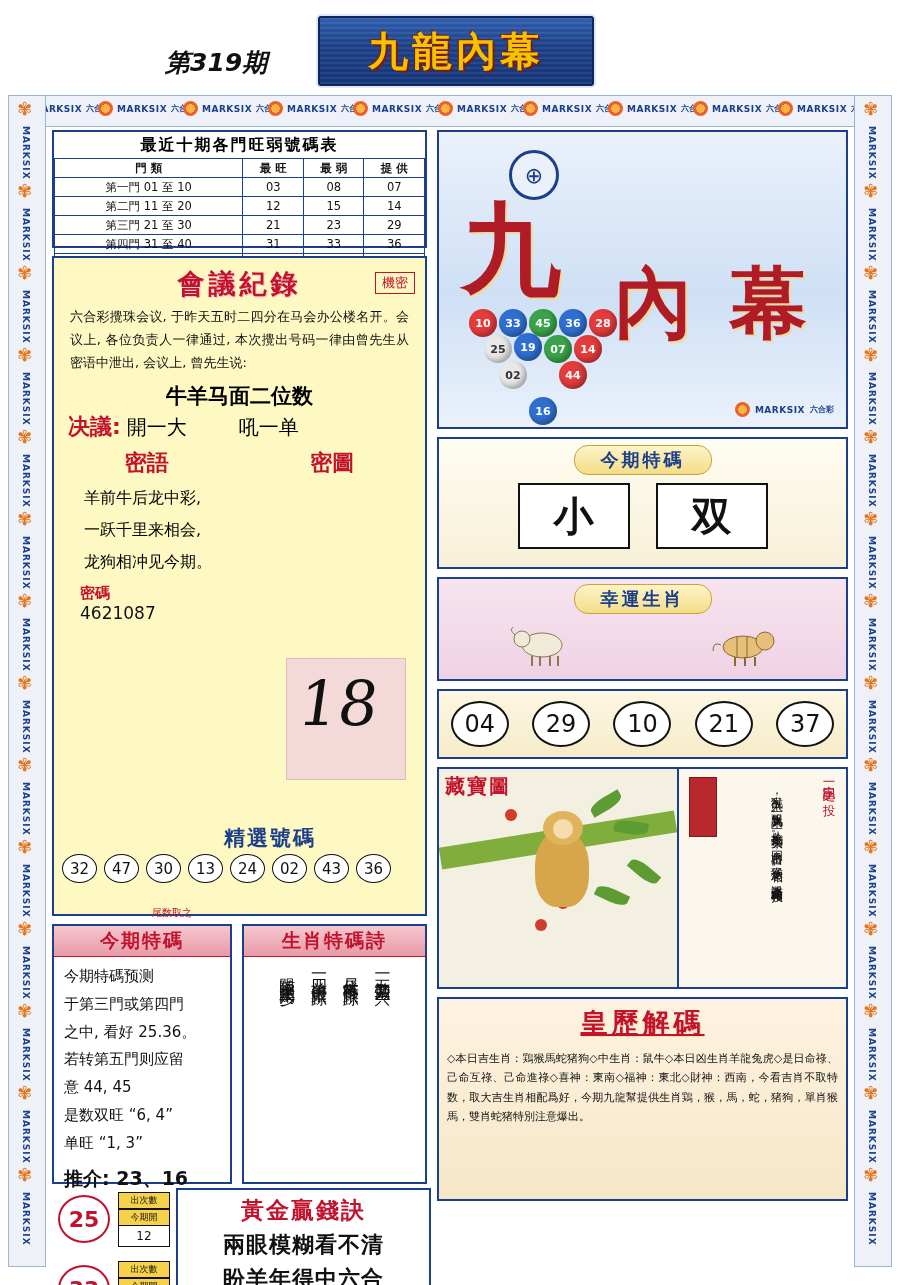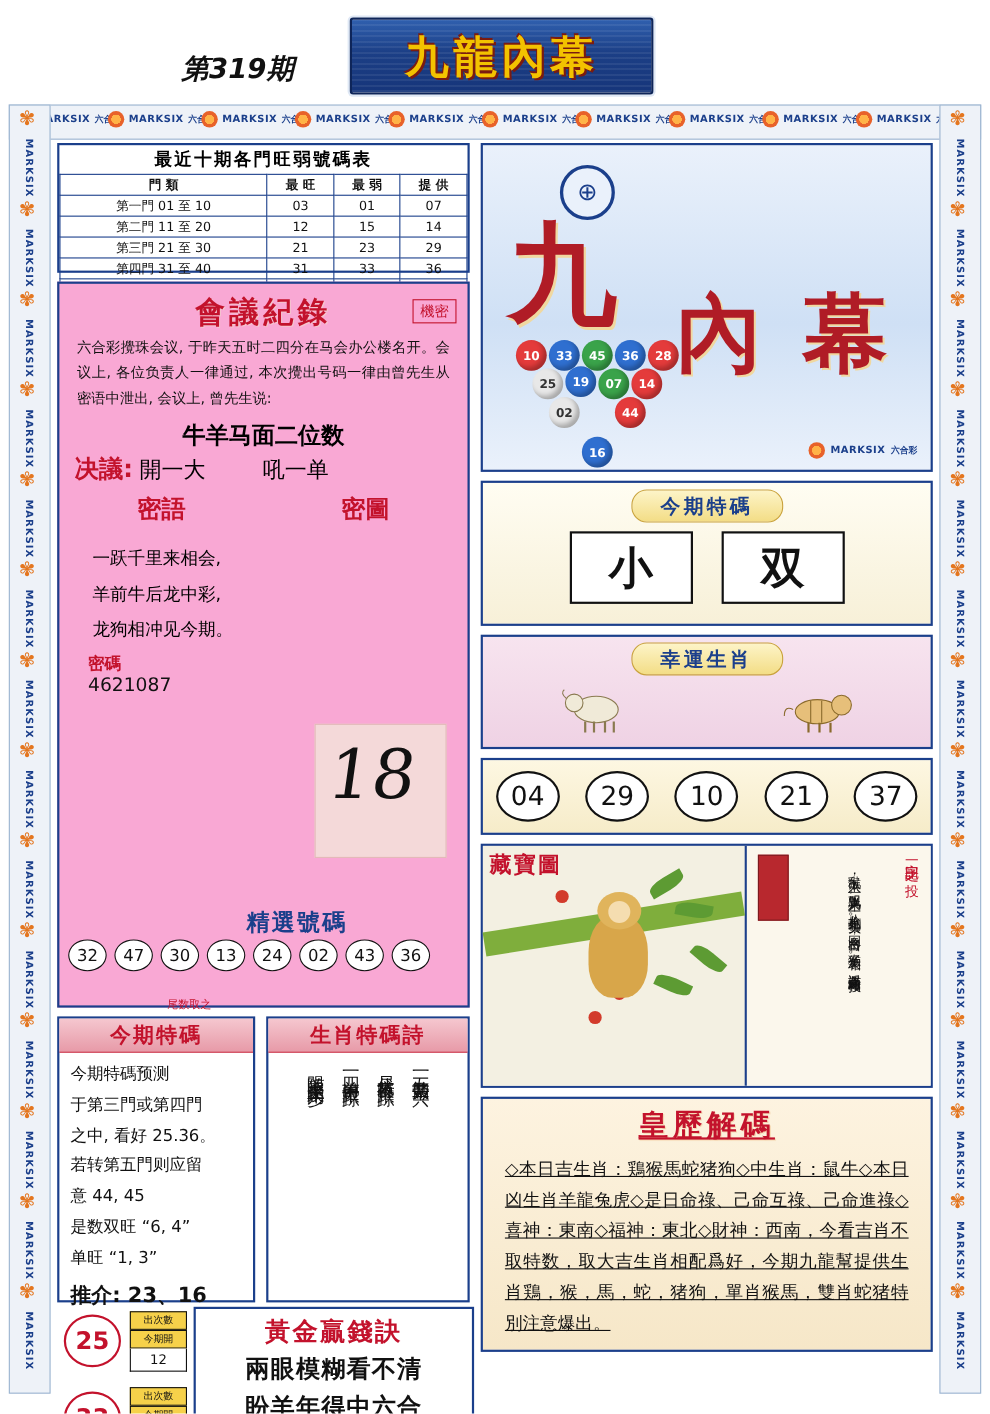--- a/index.html
+++ b/index.html
@@ -303,7 +303,7 @@
             <tr>
               <td>第一門 01 至 10</td>
               <td>03</td>
-              <td>01</td>
+              <td>08</td>
               <td>07</td>
             </tr>
             <tr>

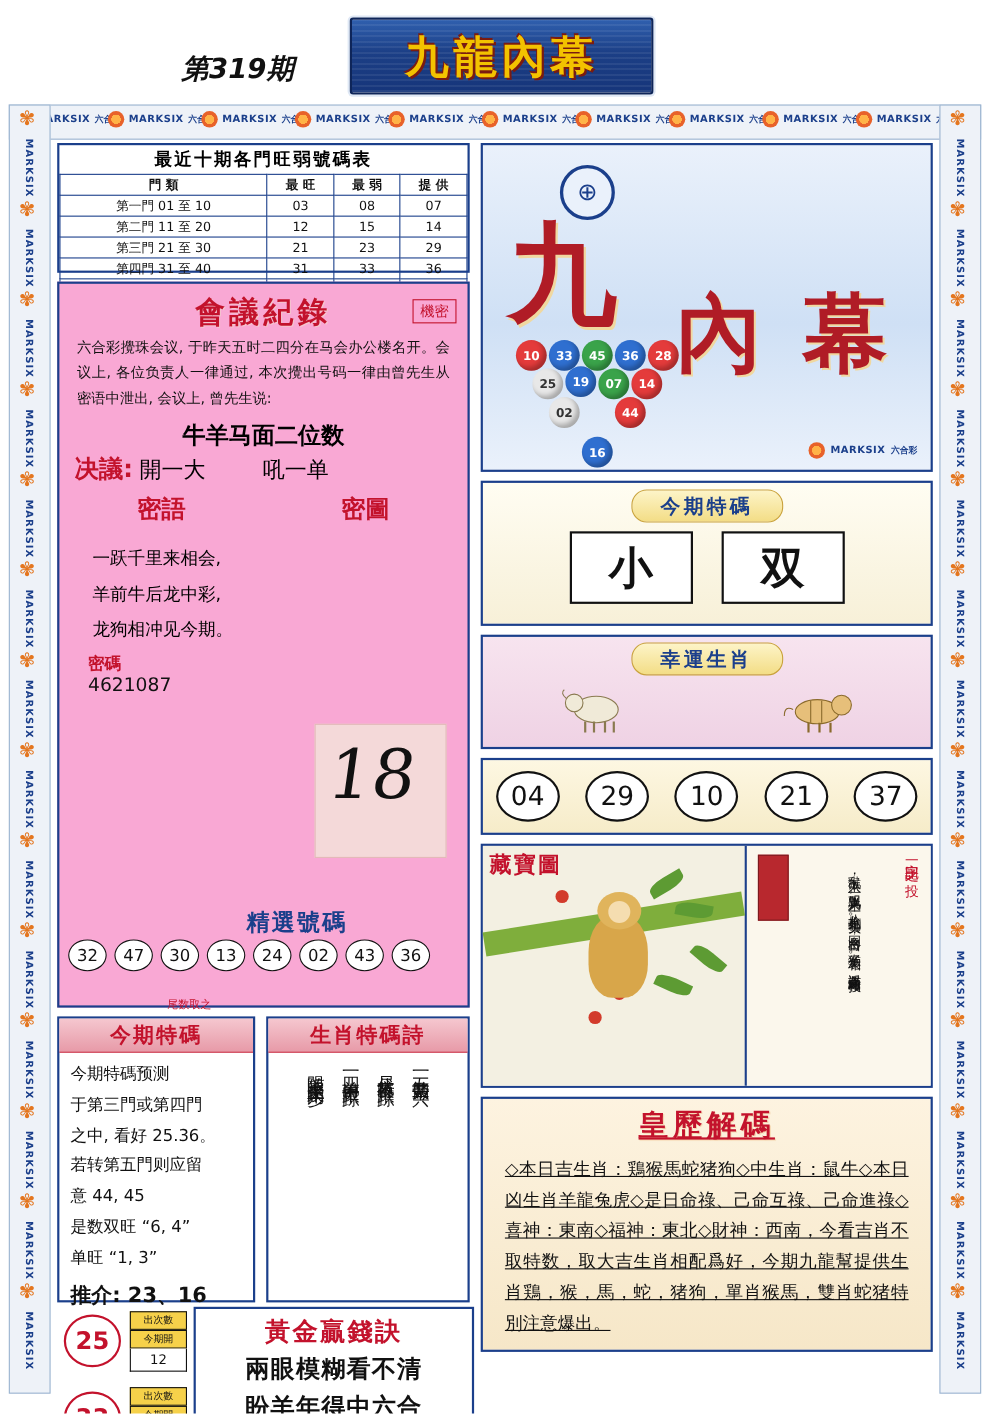--- a/index.html
+++ b/index.html
@@ -50,7 +50,7 @@
   .tbl th{font-weight:bold;}
 
   
-  .meet{left:0;top:126px;width:375px;height:660px;background:#f9a8d4;}
+  .meet{left:0;top:126px;width:375px;height:660px;background:#fef9c3;}
   .meet-title{text-align:center;font-size:27px;font-weight:bold;color:#c3122c;letter-spacing:4px;
      margin-top:8px;text-shadow:1px 1px 0 #f4c6ce;}
   .secret-tag{position:absolute;right:10px;top:14px;border:1px solid #c3122c;color:#c3122c;

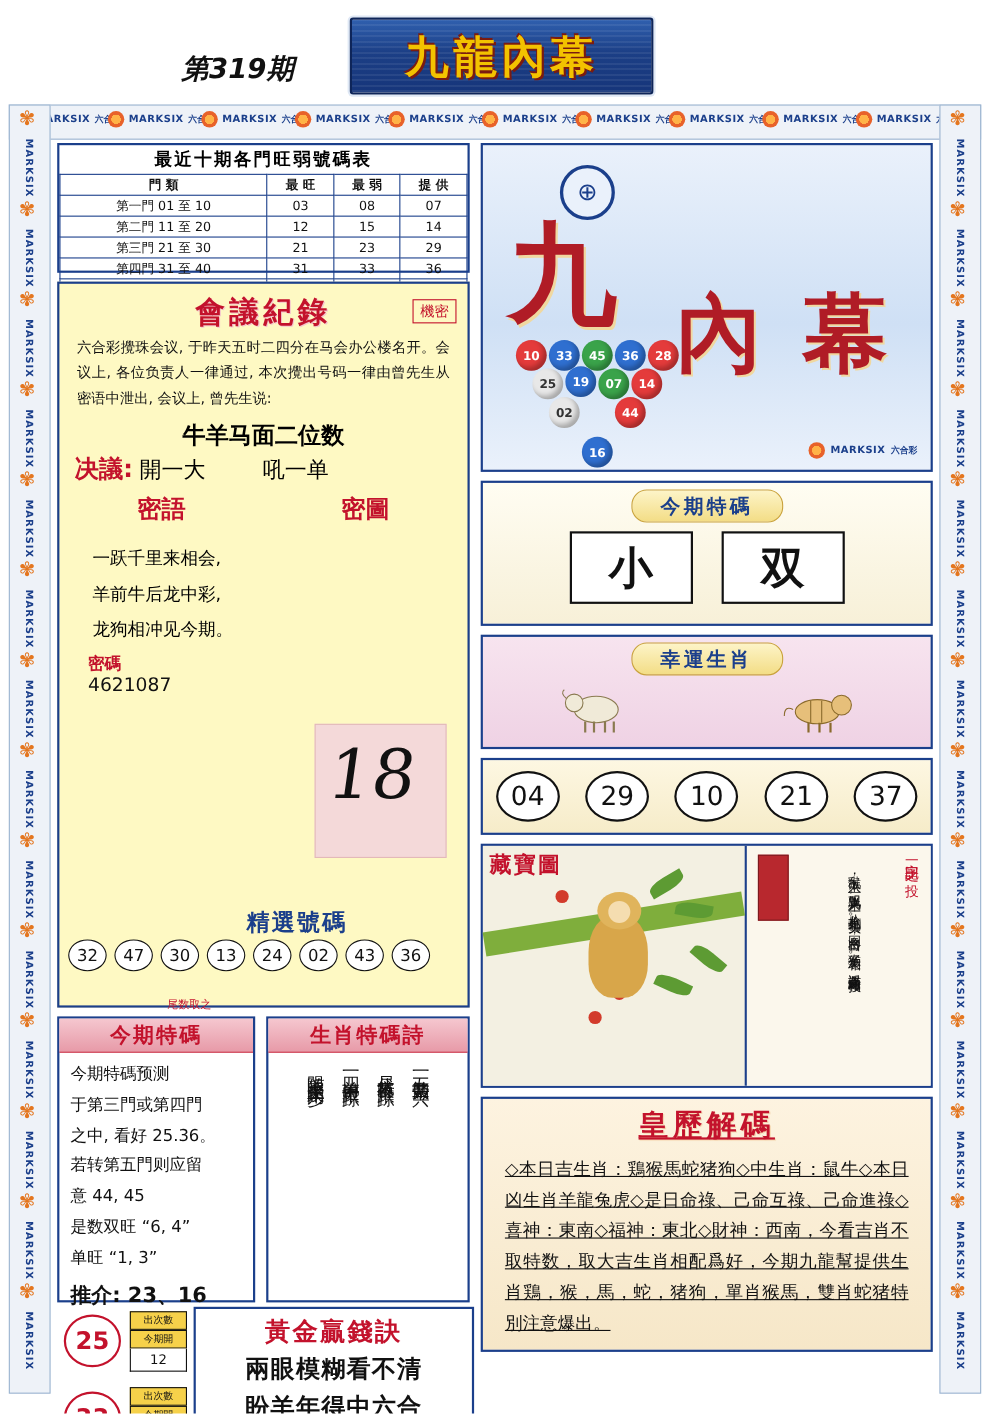--- a/index.html
+++ b/index.html
@@ -59,7 +59,7 @@
   .mid-line{text-align:center;font-size:21px;font-weight:bold;margin:8px 0 2px;}
   .jueyi{display:flex;align-items:center;gap:6px;padding:0 14px;font-size:20px;}
   .jueyi .lab{color:#c3122c;font-weight:bold;font-size:22px;}
-  .mimi-row{display:flex;justify-content:space-around;color:#c3122c;font-weight:bold;font-size:22px;margin:6px 0 12px;}
+  .mimi-row{display:flex;justify-content:space-around;color:#c3122c;font-weight:bold;font-size:22px;margin:6px 0 2px;}
   .poem{padding:2px 30px;font-size:16px;line-height:2.0;}
   .mima{padding:4px 26px 0;font-size:15px;color:#c3122c;font-weight:bold;}
   .mima-num{padding:0 26px;font-size:17px;color:#111;}

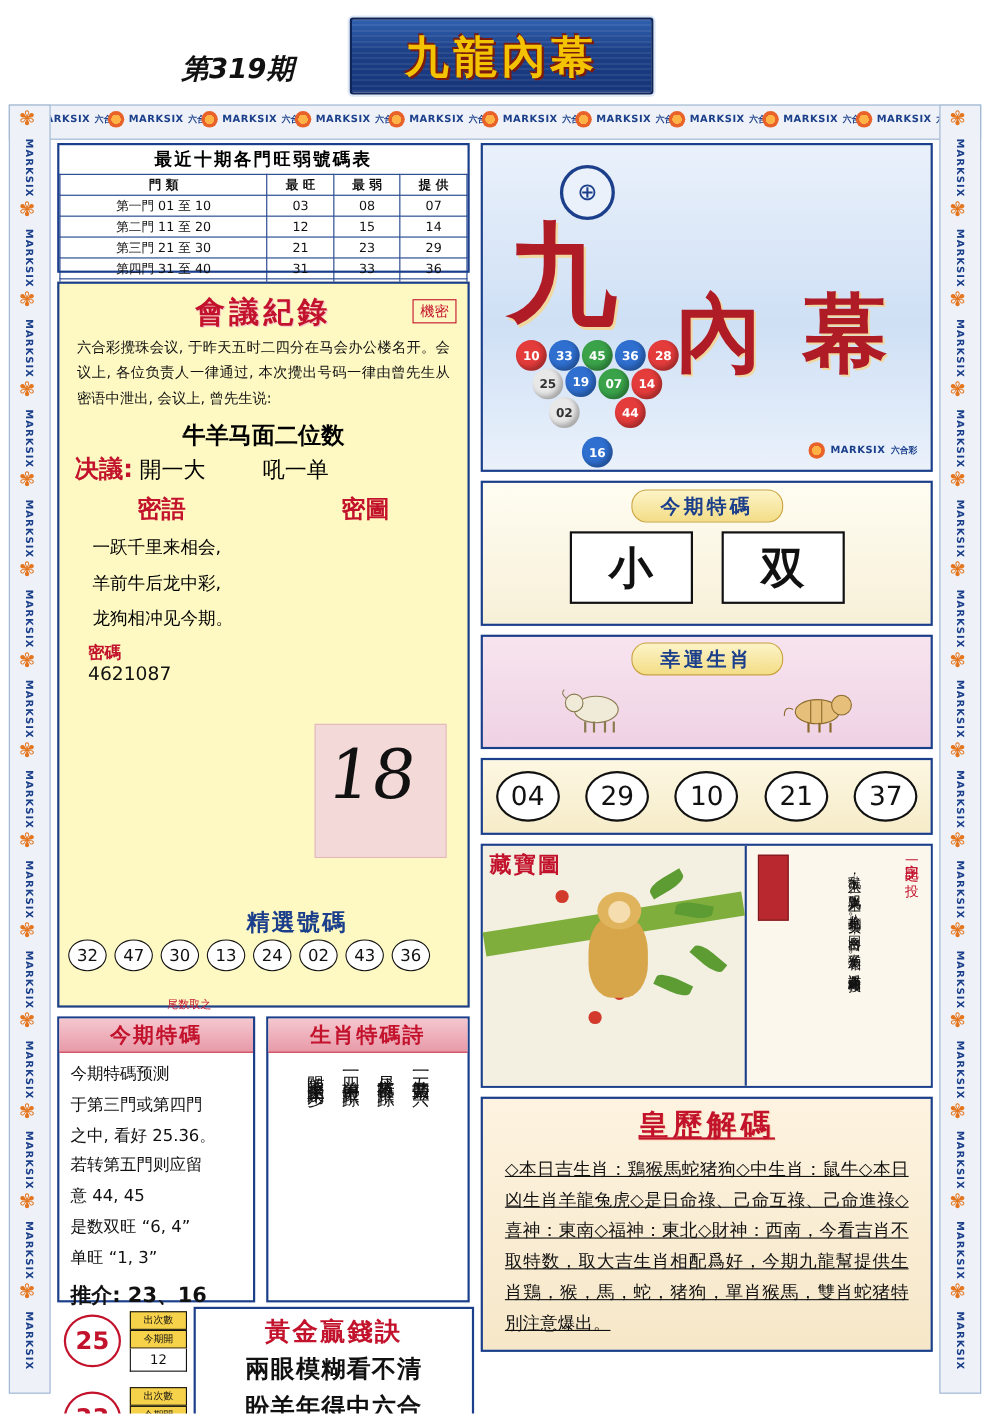--- a/index.html
+++ b/index.html
@@ -350,8 +350,8 @@
         <span>密圖</span>
       </div>
       <div class="poem" id="poemBox">
+          <div>羊前牛后龙中彩,</div>
           <div>一跃千里来相会,</div>
-          <div>羊前牛后龙中彩,</div>
           <div>龙狗相冲见今期。</div>
         </div>
       <div class="mima">密碼</div>

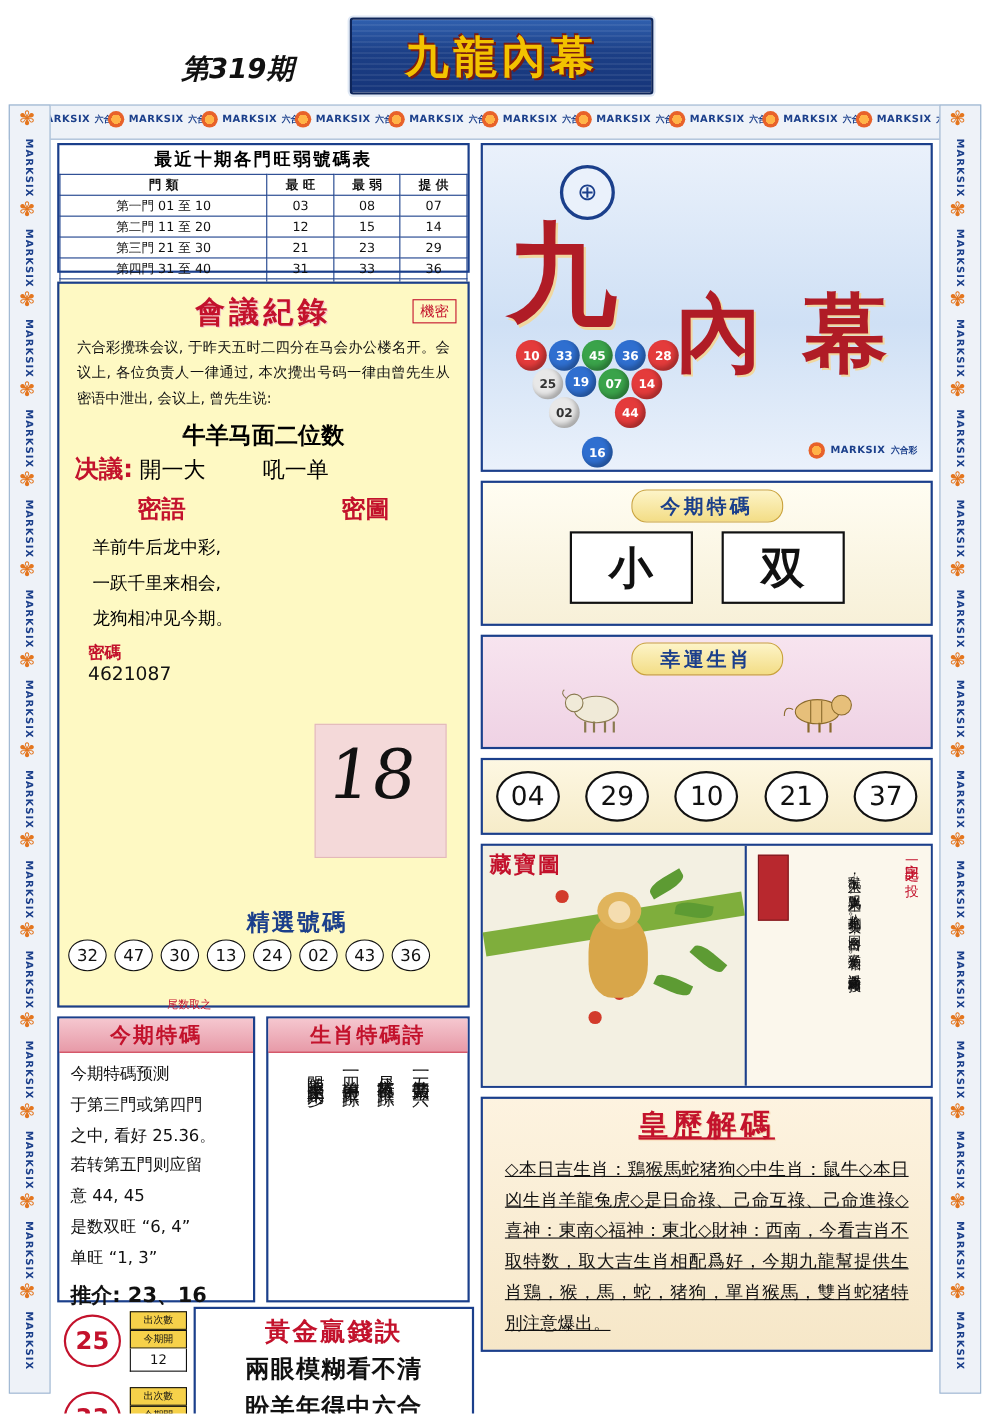--- a/index.html
+++ b/index.html
@@ -146,7 +146,7 @@
   .huang{min-height:200px;background:linear-gradient(180deg,#fdf3e0,#f6e7c8);}
   .huang .t{text-align:center;font-size:27px;font-weight:bold;color:#c3122c;letter-spacing:4px;margin:6px 0 2px;
      text-shadow:1px 1px 0 #f5d9b4;text-decoration:underline;}
-  .huang .body{padding:6px 20px 10px;font-size:16px;line-height:1.75;color:#111;text-align:justify;text-decoration:underline;}
+  .huang .body{padding:6px 8px 10px;font-size:11px;line-height:1.75;color:#111;text-align:justify;}
 
   
   .branch{position:absolute;left:0;top:60px;width:100%;height:22px;background:#7fae3c;transform:rotate(-9deg);}

